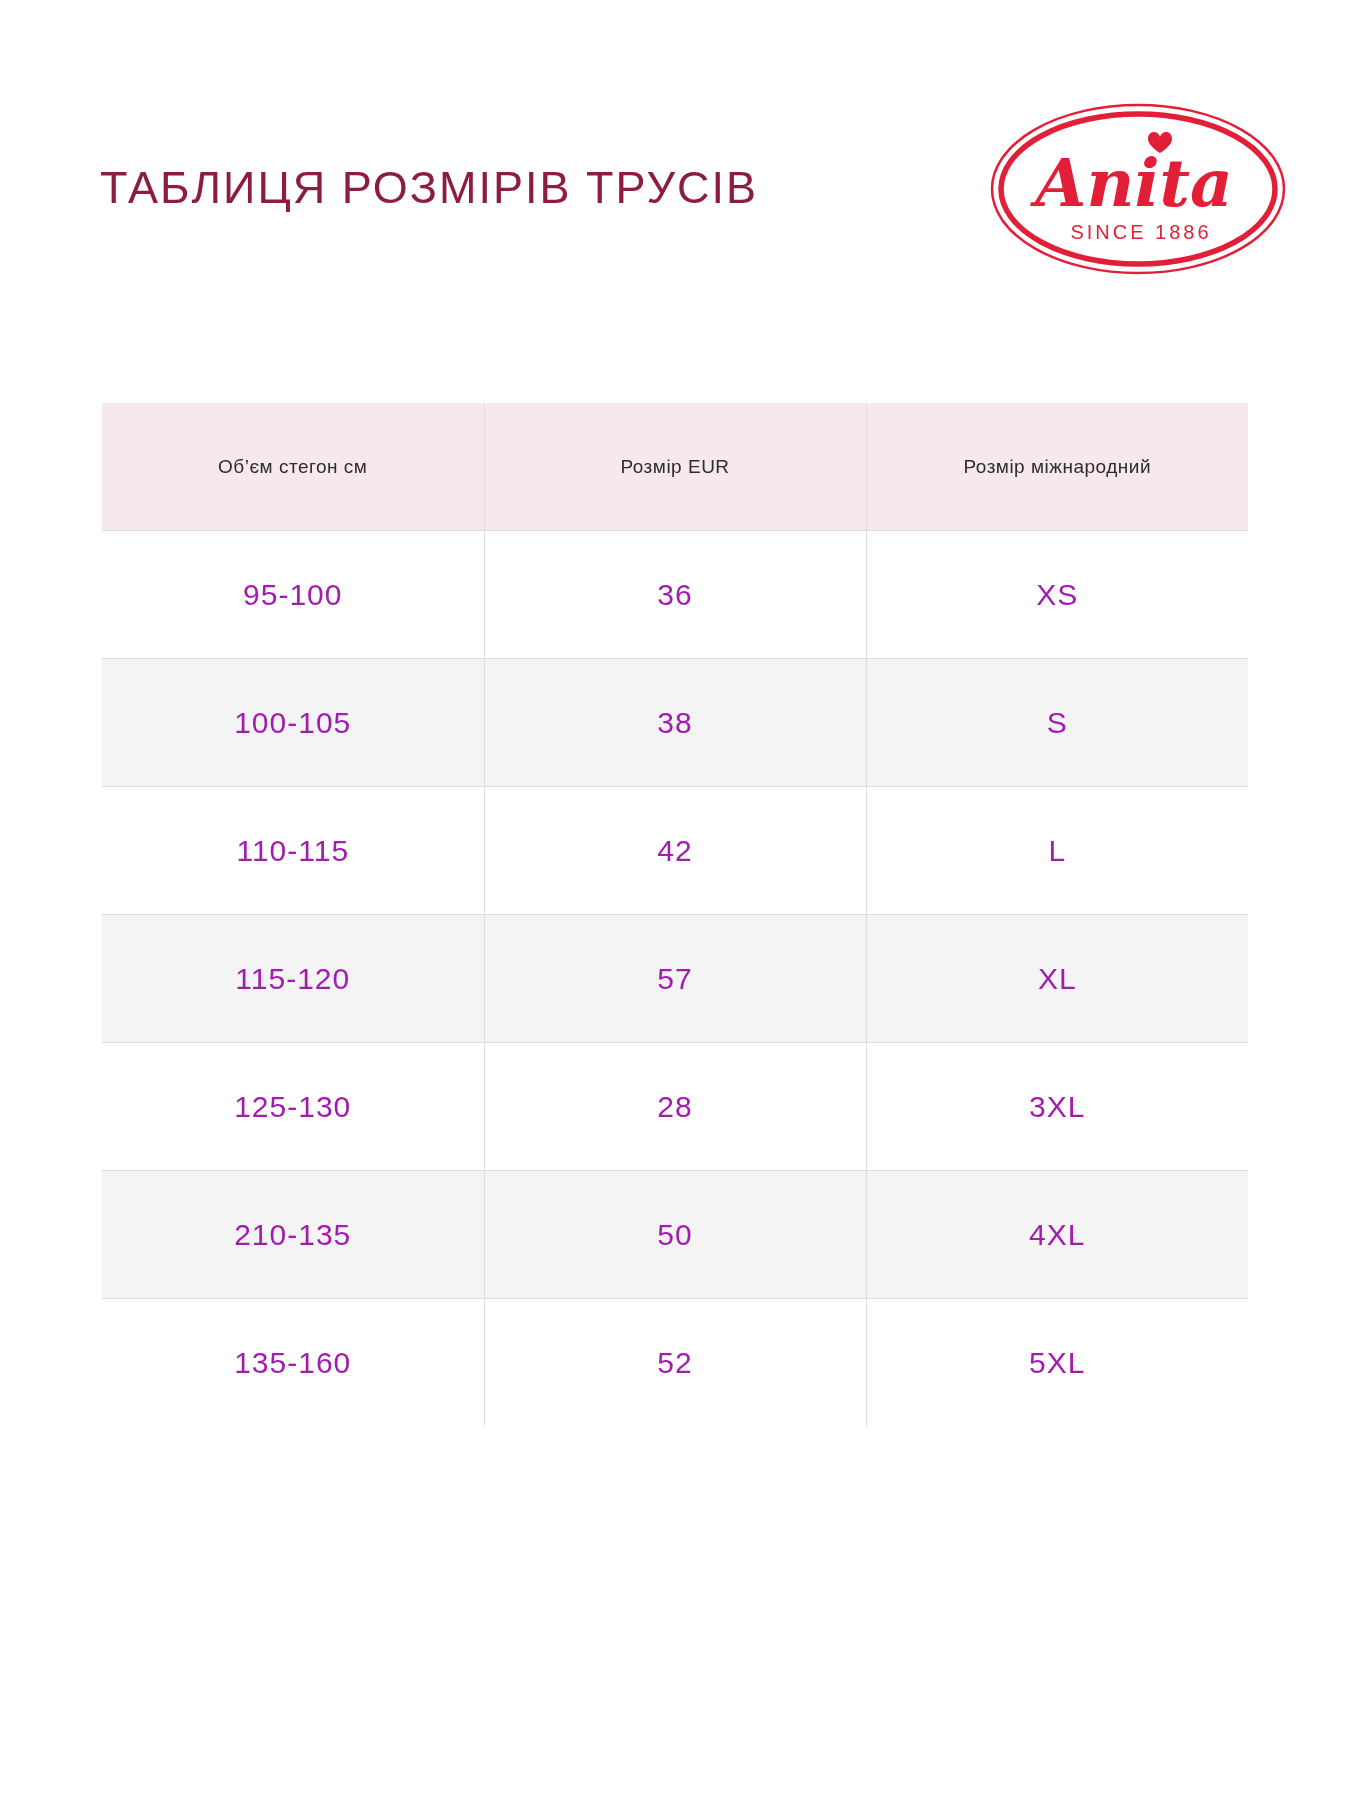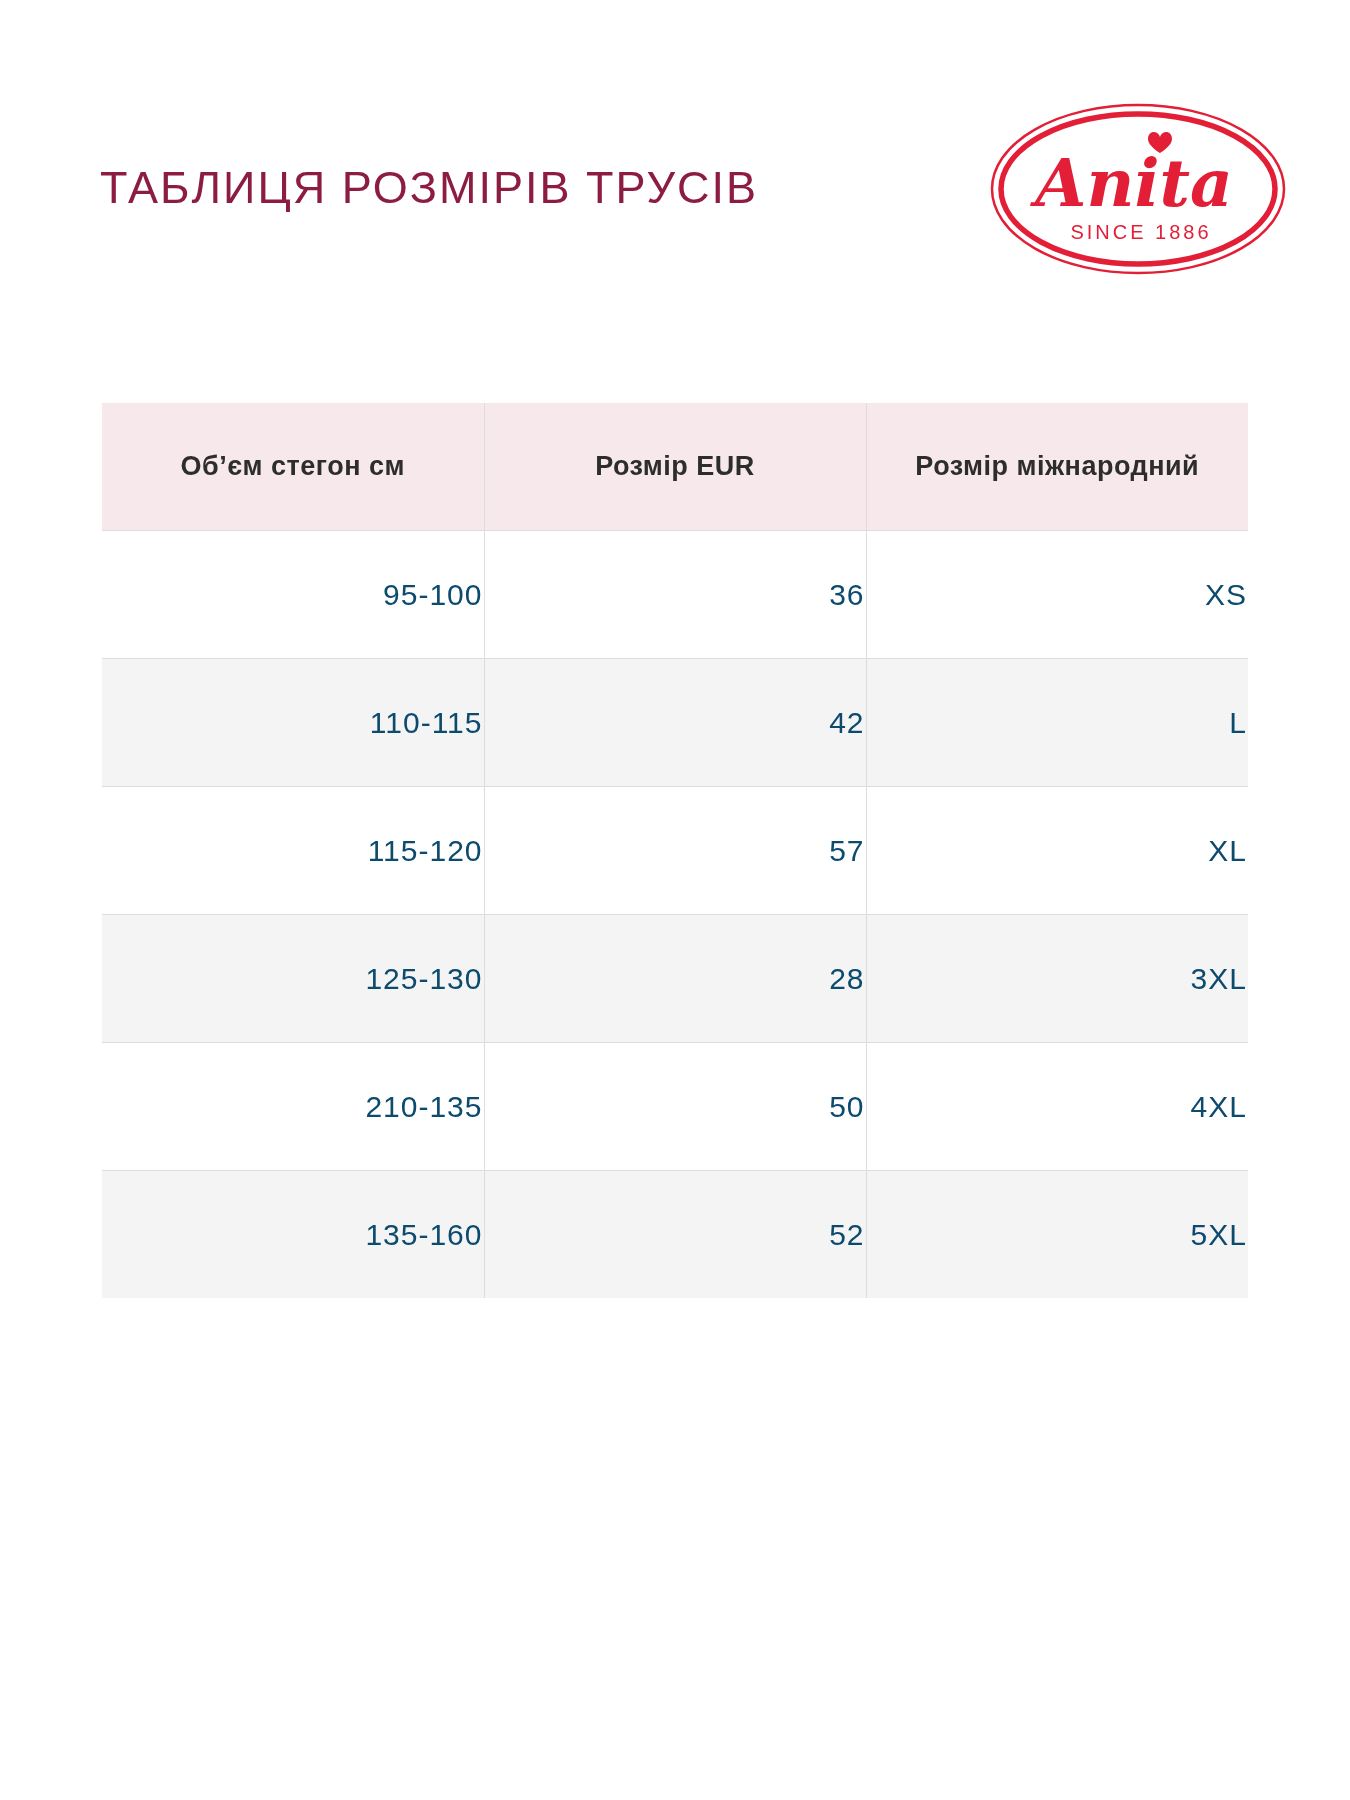--- a/index.html
+++ b/index.html
@@ -43,8 +43,8 @@
   .size-table th {
     height: 125px;
     background: #F7E8EB;
-    font-size: 27px;
-    font-weight: 700;
+    font-size: 19px;
+    font-weight: 400;
     color: #2D2D2D;
     text-align: center;
     vertical-align: middle;

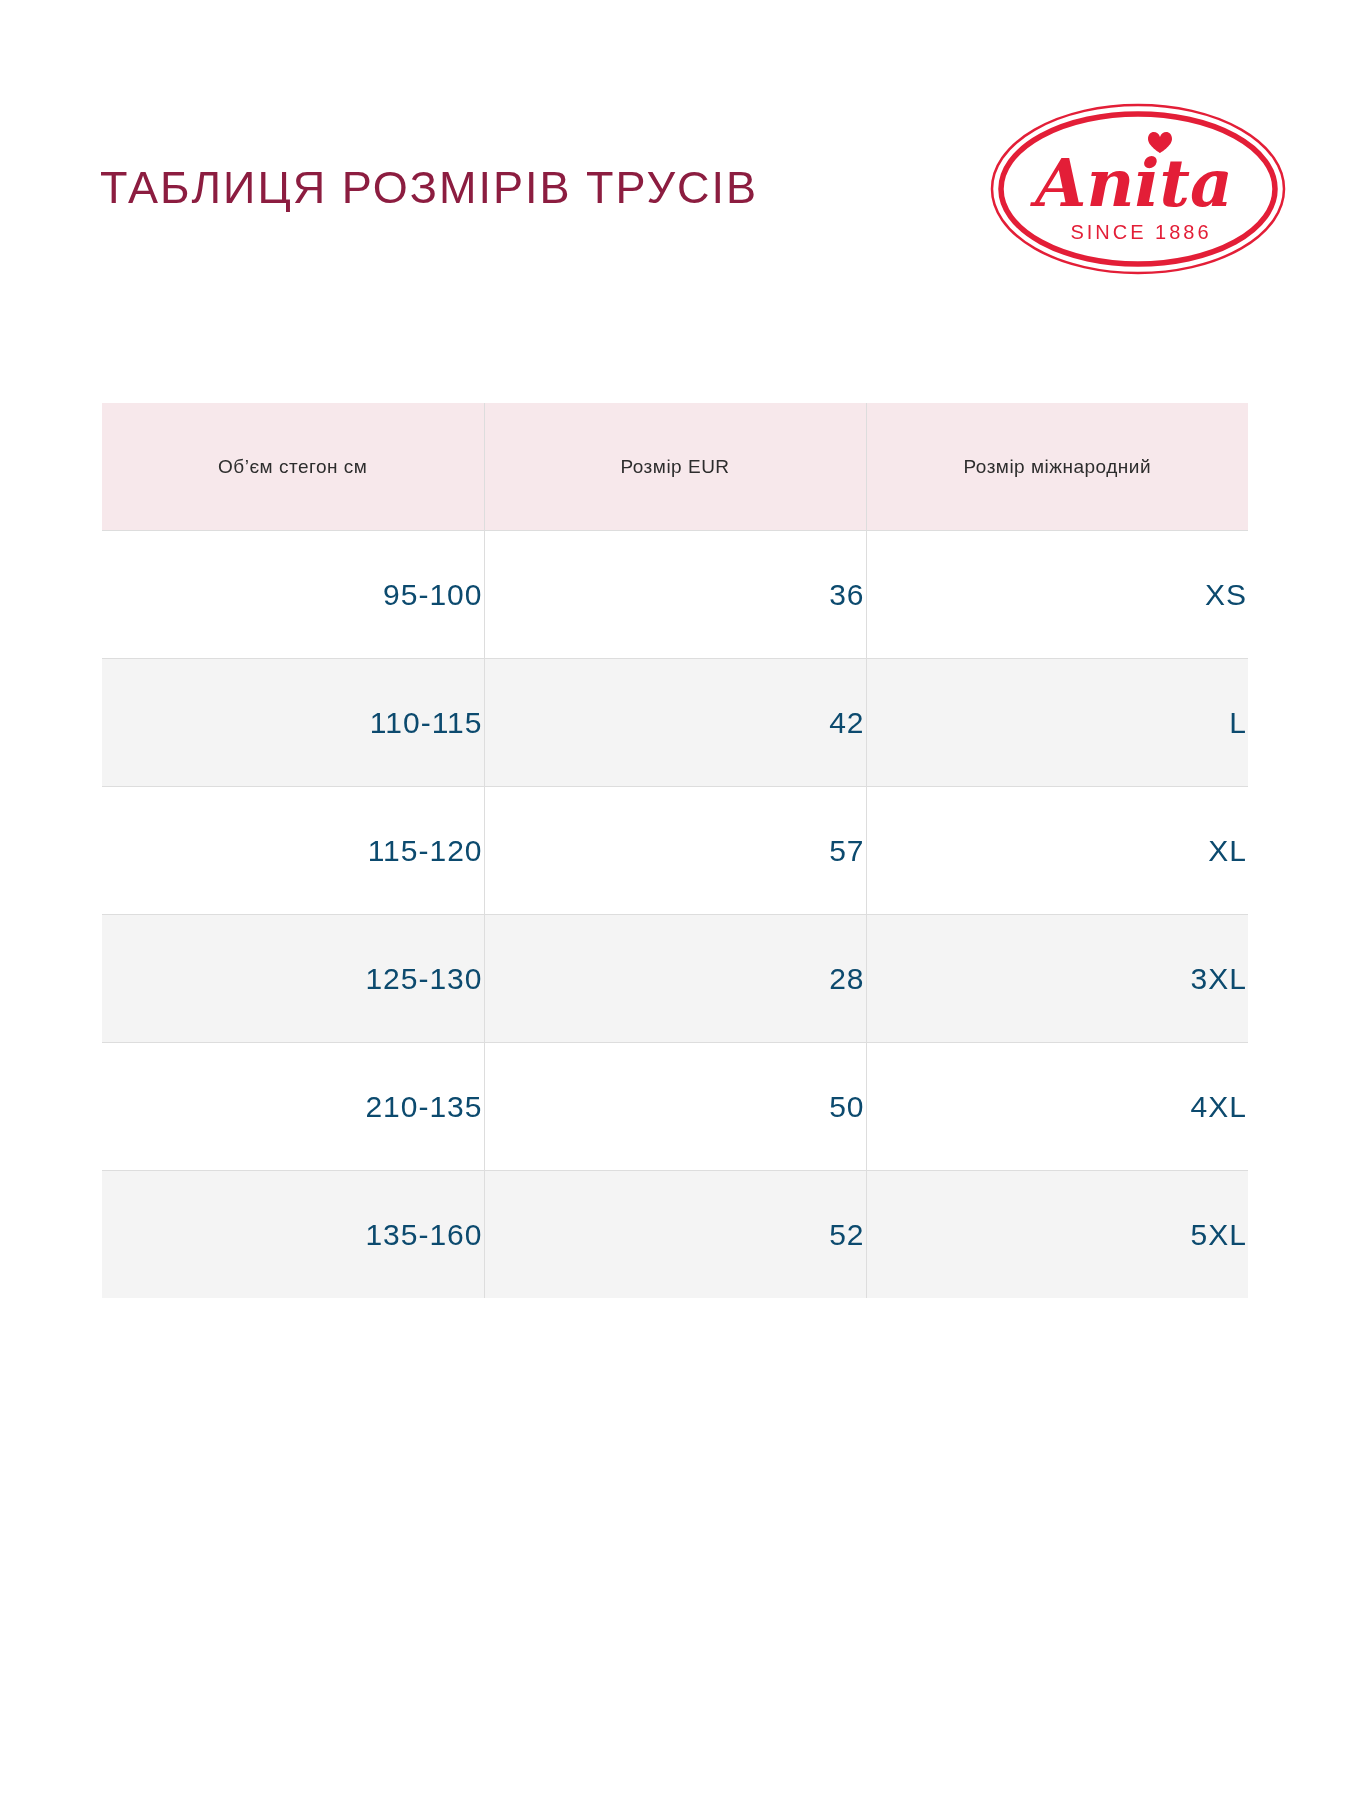--- a/index.html
+++ b/index.html
@@ -59,8 +59,8 @@
     height: 125px;
     font-size: 30px;
     font-weight: 400;
-    color: #0c4a6e;
-    text-align: right;
+    color: #a21caf;
+    text-align: center;
     vertical-align: middle;
     letter-spacing: 1px;
   }

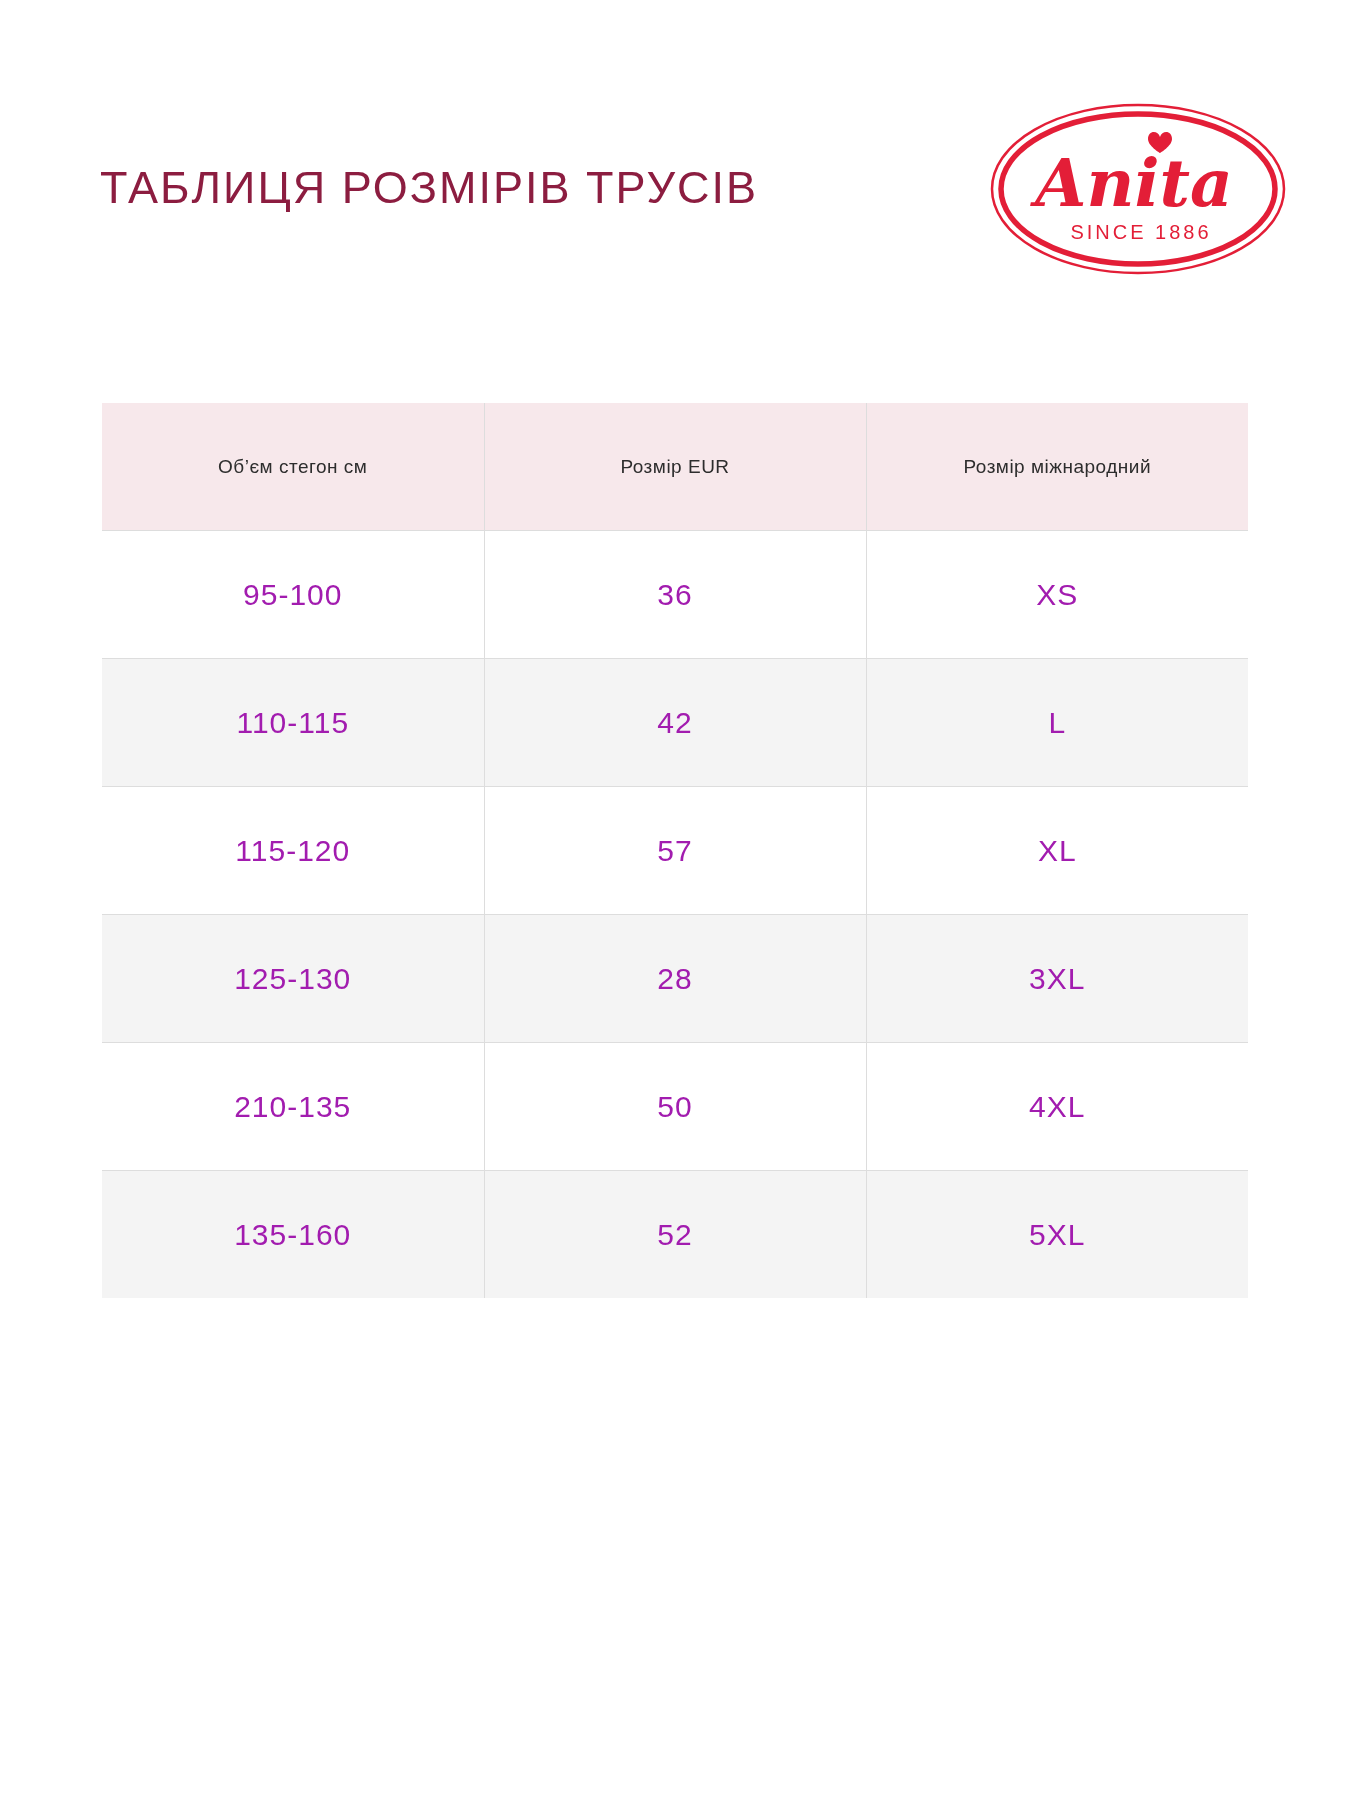--- a/index.html
+++ b/index.html
@@ -106,6 +106,11 @@
           <td>XS</td>
         </tr>
         <tr>
+          <td>100-105</td>
+          <td>38</td>
+          <td>S</td>
+        </tr>
+        <tr>
           <td>110-115</td>
           <td>42</td>
           <td>L</td>

